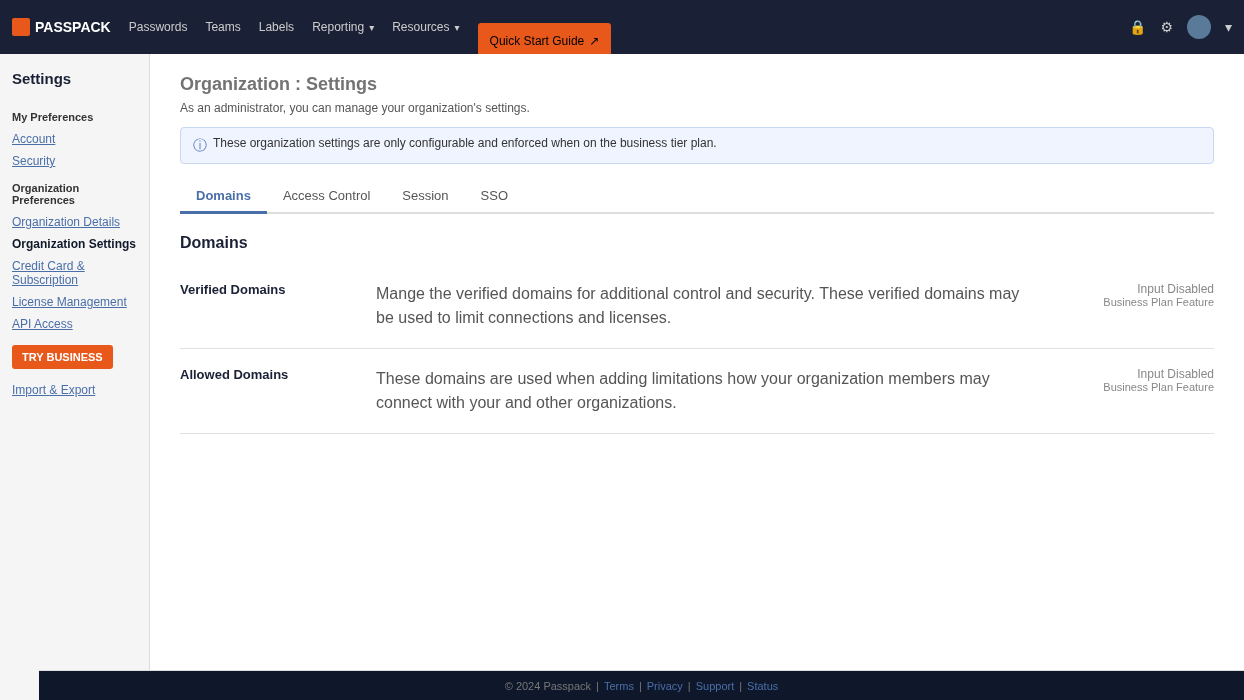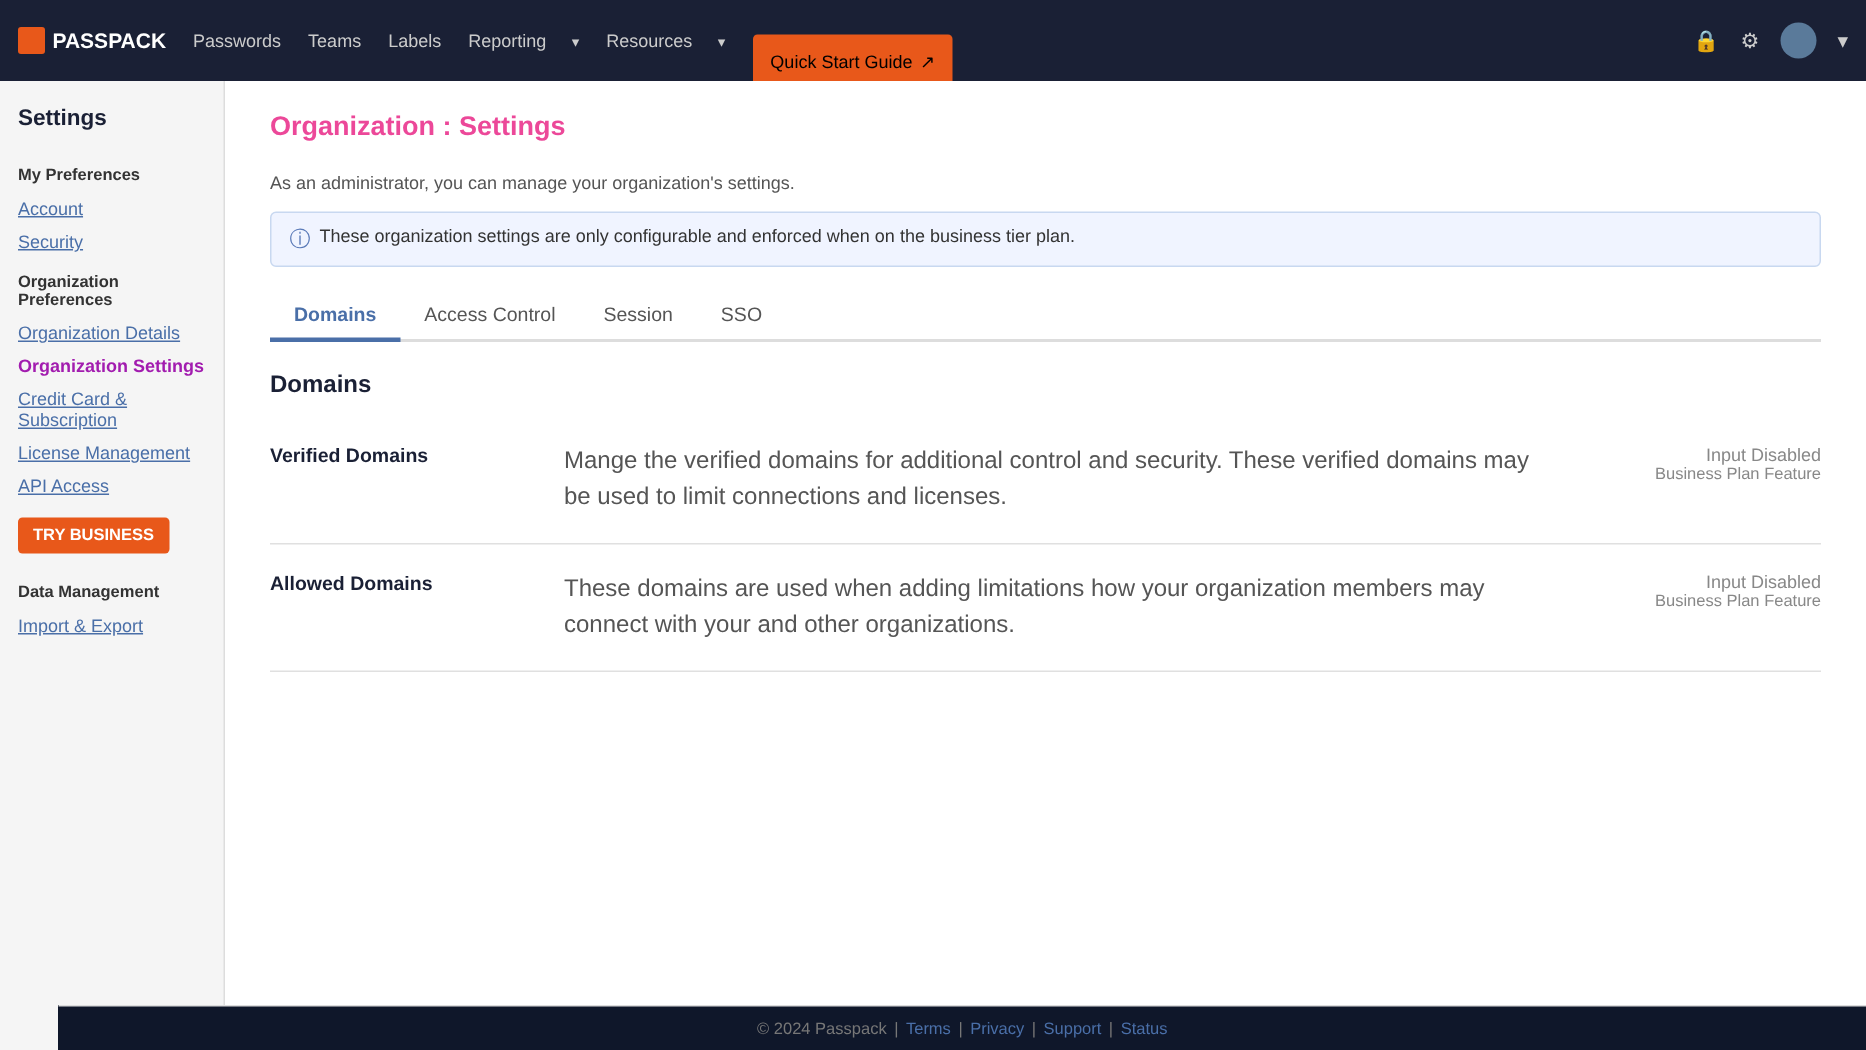--- a/index.html
+++ b/index.html
@@ -43,7 +43,7 @@
     .nav-link-with-arrow {
       display: flex;
       align-items: center;
-      gap: 15px;
+      gap: 3px;
       color: #ccc;
       font-size: 12px;
       cursor: pointer;

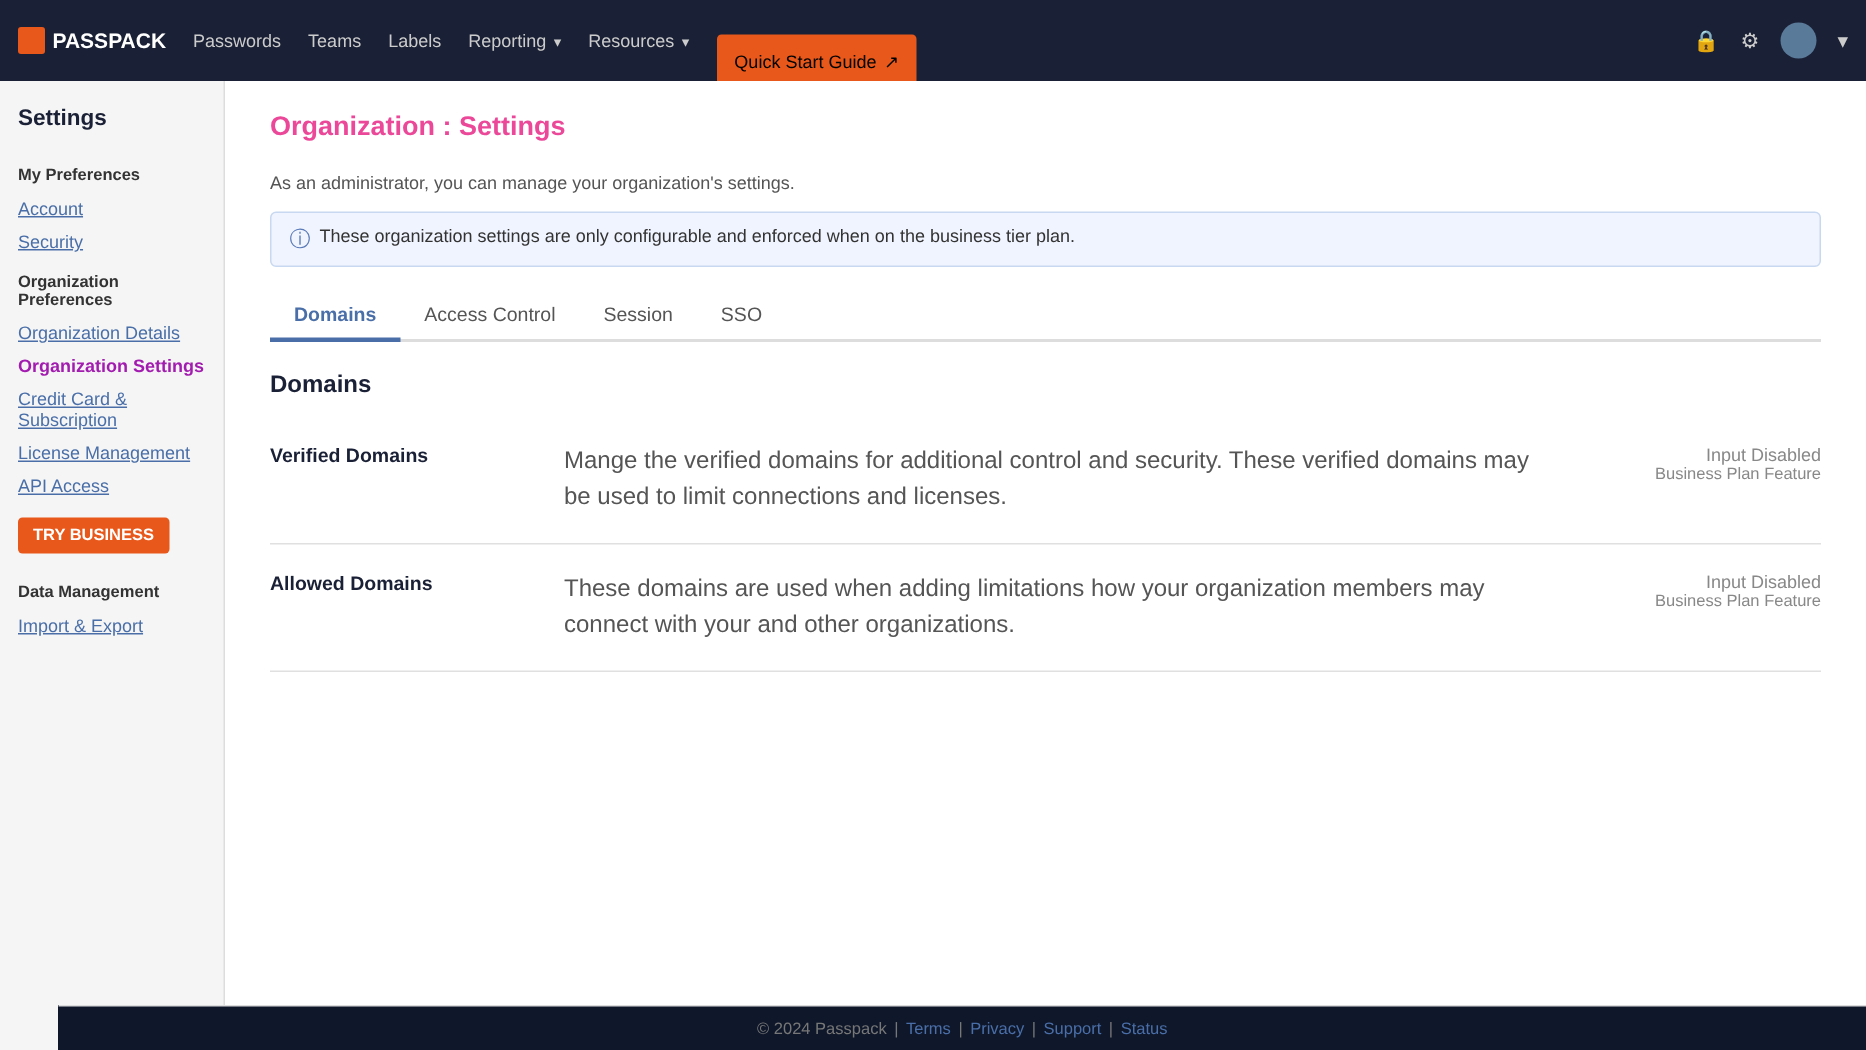--- a/index.html
+++ b/index.html
@@ -143,8 +143,8 @@
     .page-title {
       font-size: 18px;
       font-weight: bold;
-      color: #ec4899;
-      margin-bottom: 20px;
+      color: #737373;
+      margin-bottom: 6px;
     }
     .page-subtitle {
       font-size: 12px;

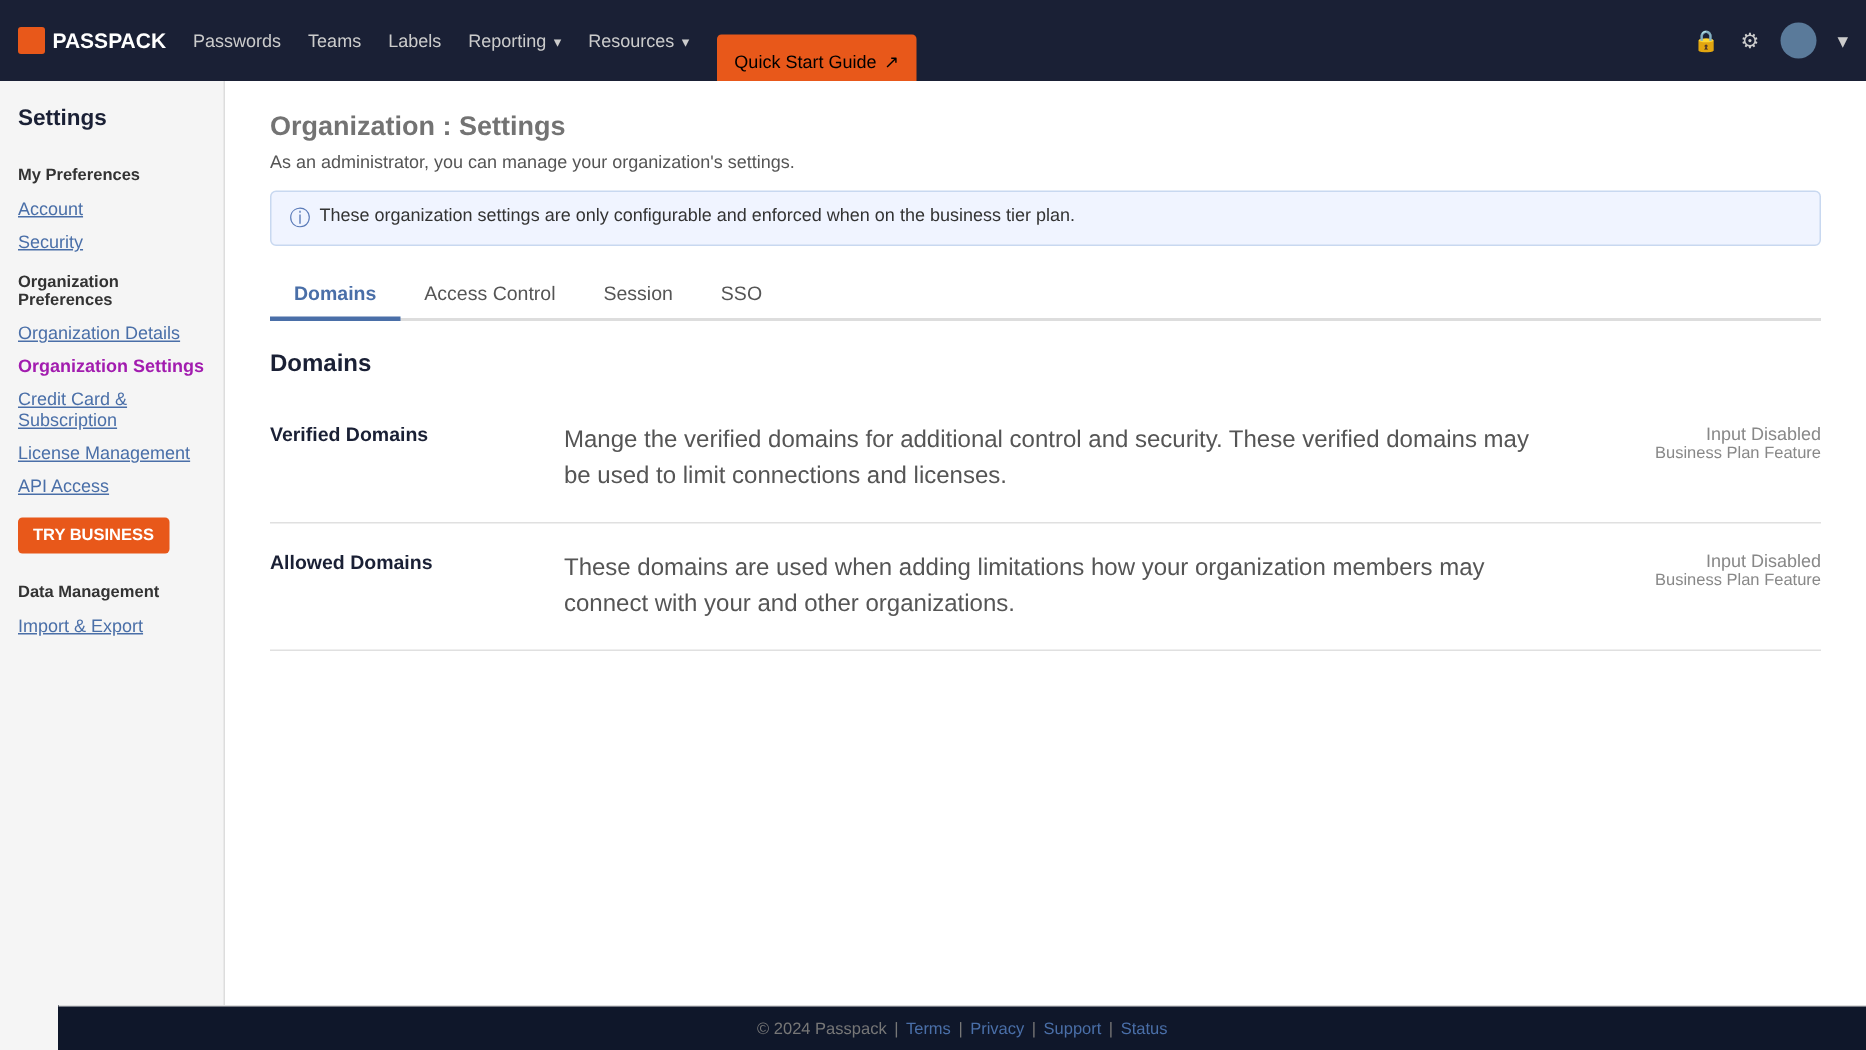--- a/index.html
+++ b/index.html
@@ -115,7 +115,7 @@
       text-decoration: underline;
     }
     .sidebar-item.active {
-      color: #a21caf;
+      color: #0f172a;
       font-weight: bold;
       text-decoration: none;
     }

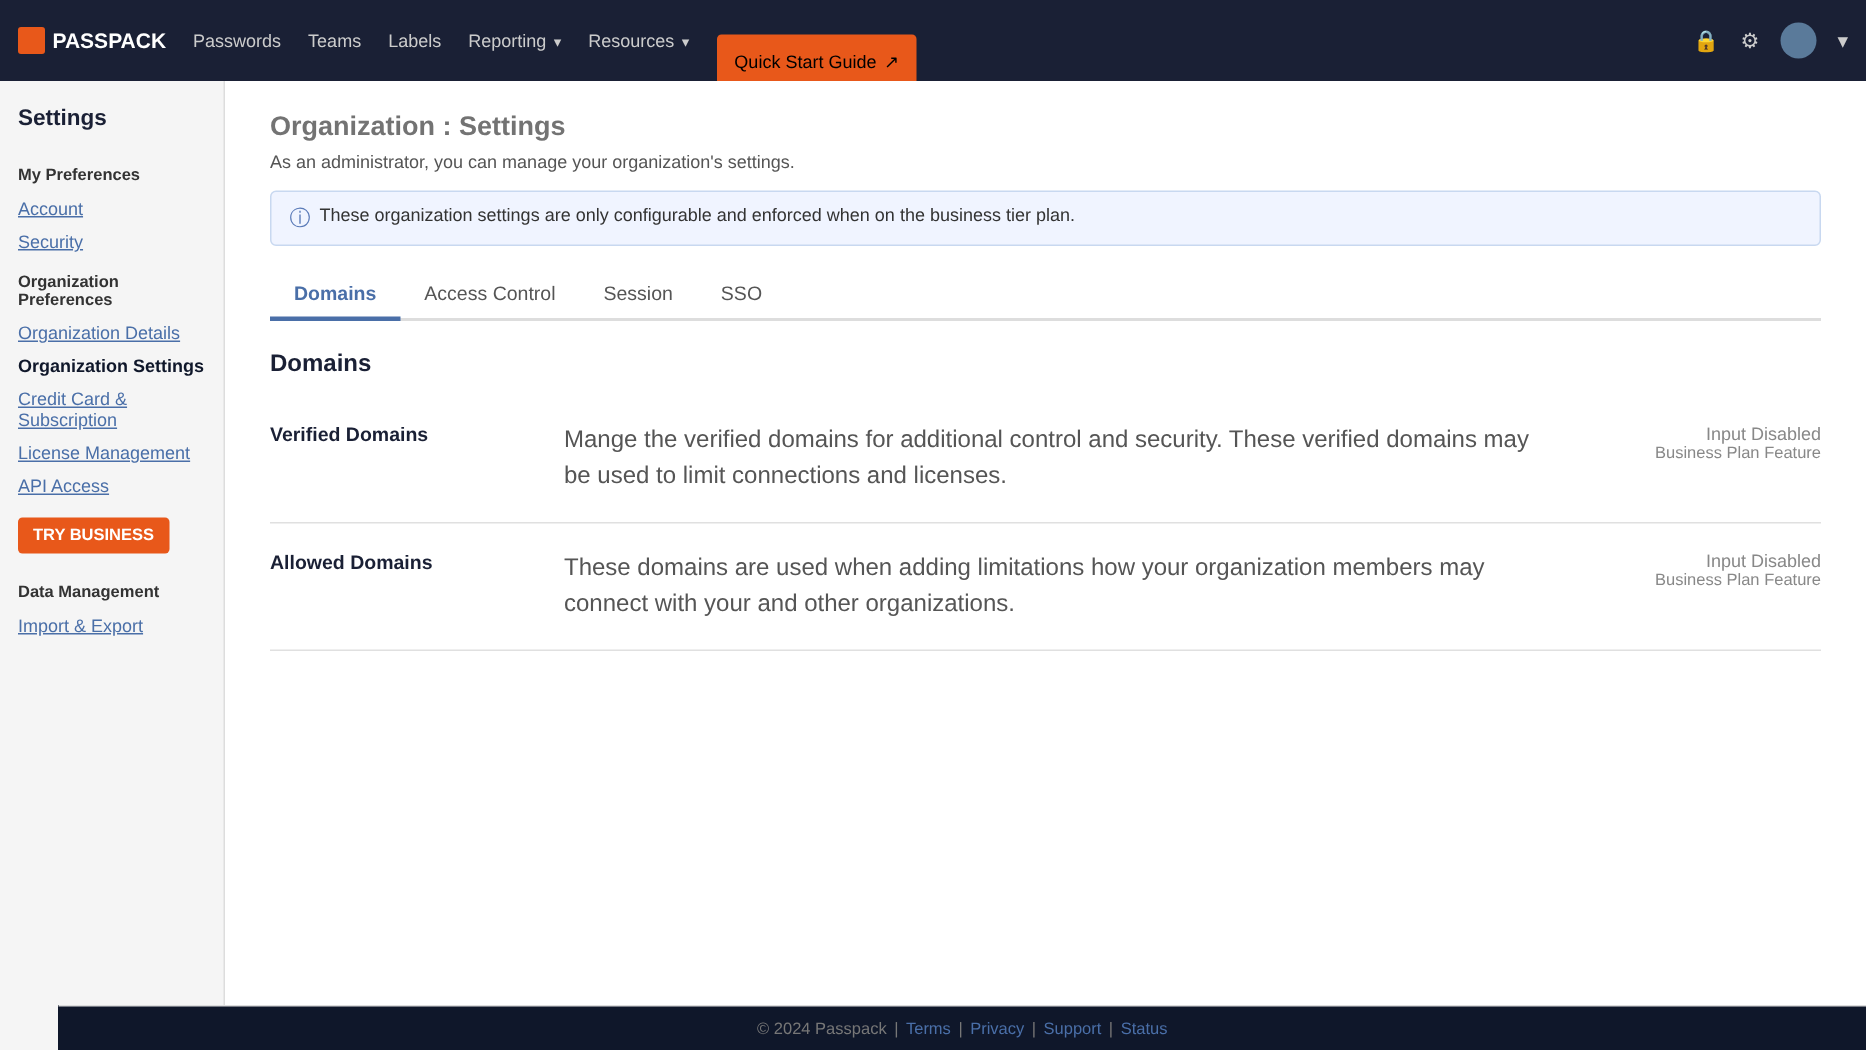--- a/index.html
+++ b/index.html
@@ -317,7 +317,6 @@
 
     <button class="try-business-btn">TRY BUSINESS</button>
 
-    <div class="sidebar-section-label">Data Management</div>
     <div class="sidebar-item">Import &amp; Export</div>
   </div>
 

